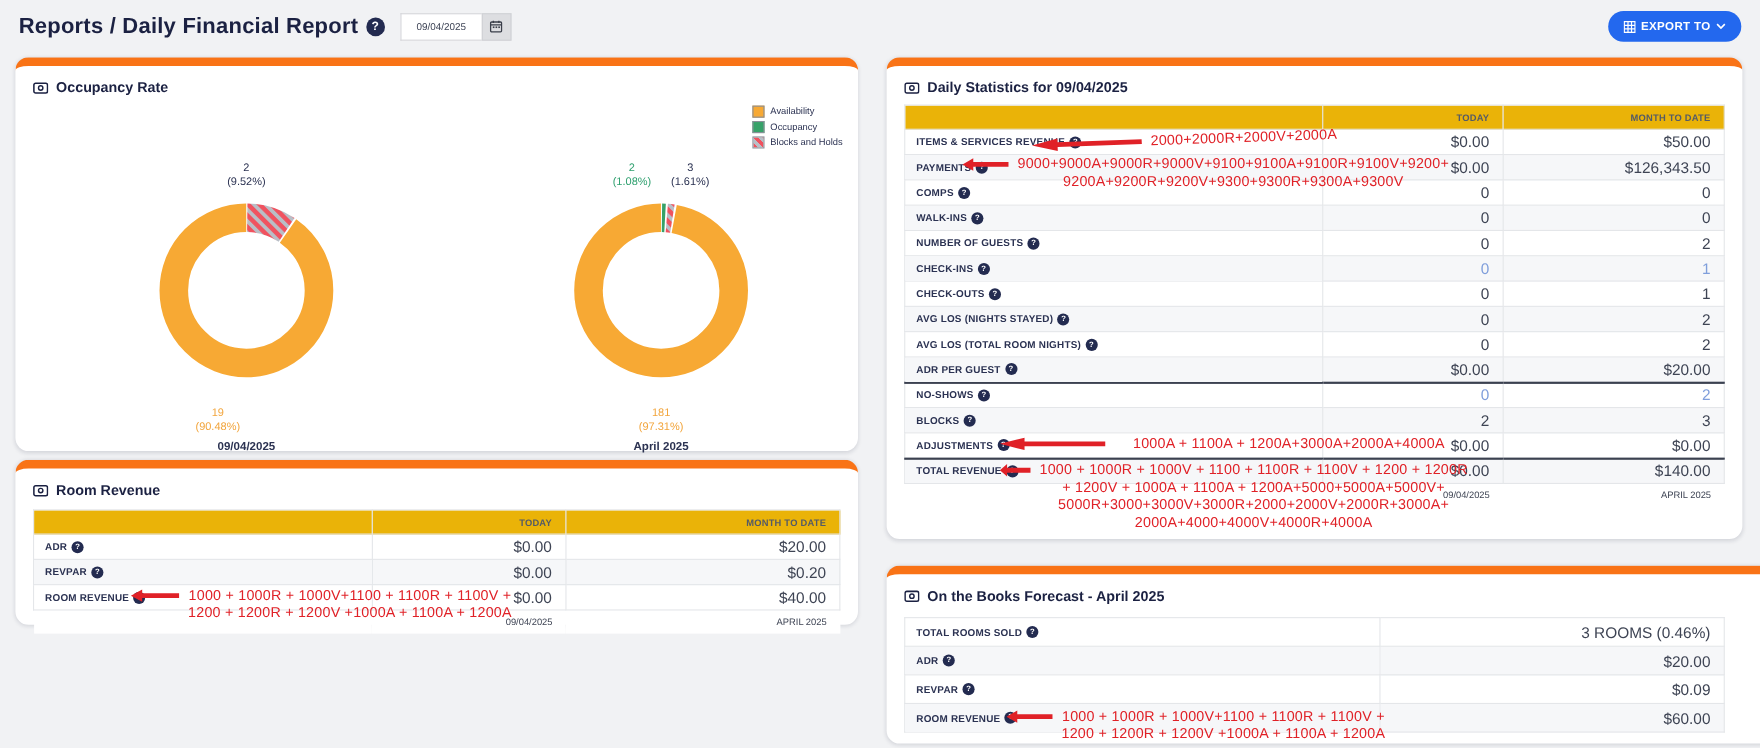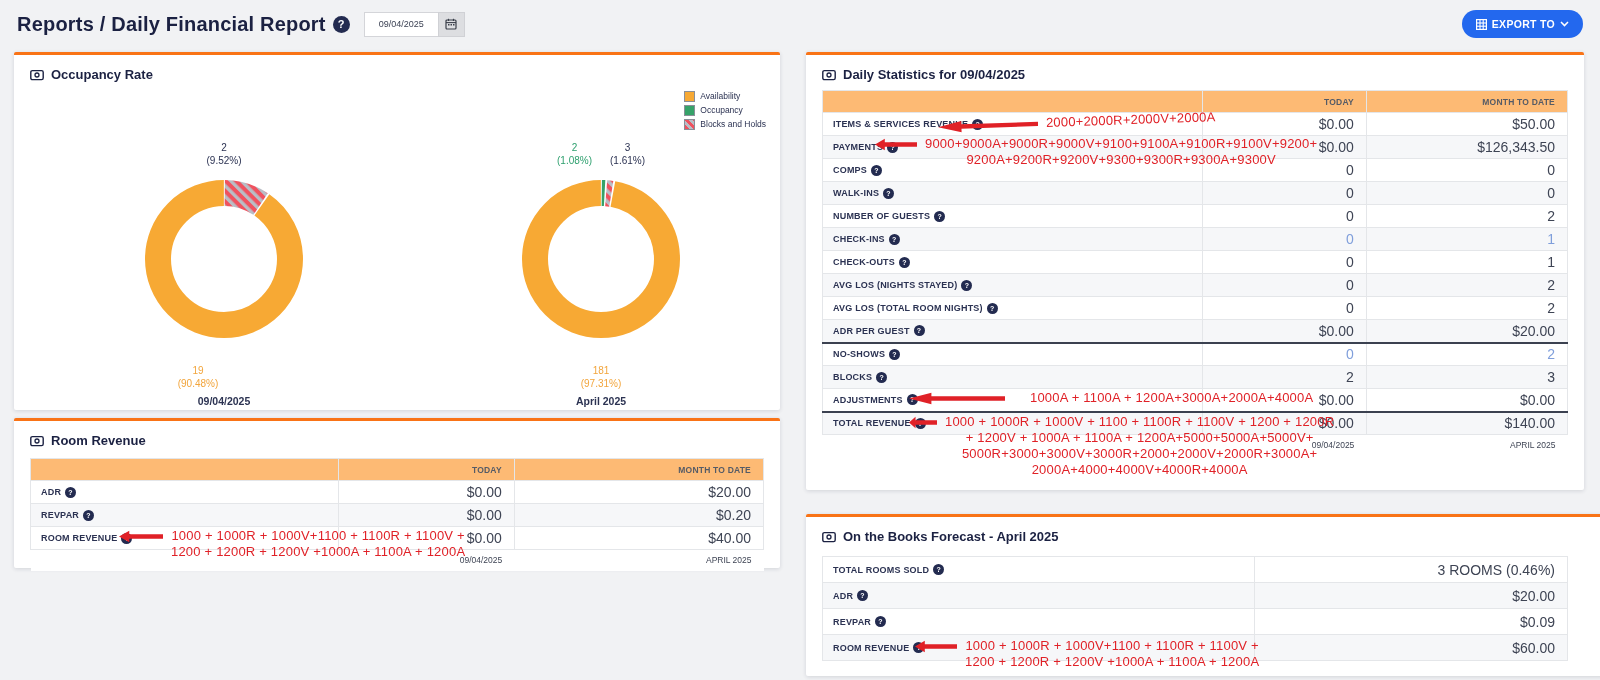--- a/index.html
+++ b/index.html
@@ -18,7 +18,7 @@
   .export-btn { background:#2368ee; color:#fff; border:none; border-radius:15px; height:28px; padding:0 14px; display:flex; align-items:center; gap:5px; font-size:10.5px; font-weight:700; letter-spacing:.3px; cursor:pointer; font-family:"Liberation Sans",sans-serif; }
 
   
-  .card { position:absolute; background:#fff; border-radius:2px; border-top:3px solid #f97316; box-shadow:0 1px 4px rgba(20,30,60,.14); }
+  .card { position:absolute; background:#fff; border-radius:12px; border-top:8px solid #f97316; box-shadow:0 1px 4px rgba(20,30,60,.14); }
   .card-head { display:flex; align-items:center; gap:7px; padding:12px 16px 0 16px; }
   .card-title { font-size:13px; font-weight:700; color:#1b2142; }
   .card-occupancy { left:14px; top:52px; width:766px; height:358px; }

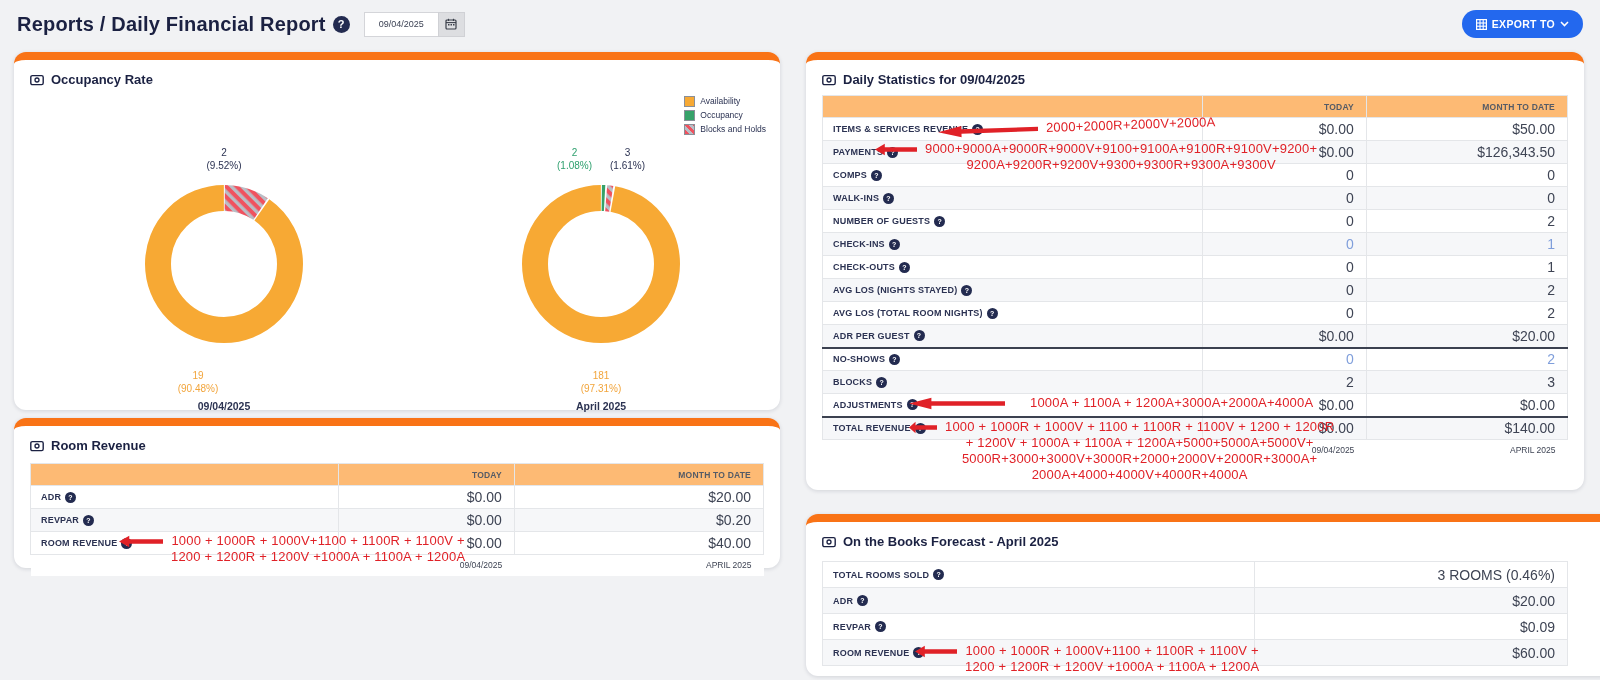--- a/index.html
+++ b/index.html
@@ -54,7 +54,7 @@
   .dtable { width:746px; margin:8px 16px 0 16px; }
   .rtable { width:734px; margin:10px 16px 0 16px; }
   .otable { width:746px; margin:12px 16px 0 16px; }
-  th { background:#fdba74; font-size:8.5px; font-weight:600; color:#555b66; text-align:right; padding:0 12px; height:22px; letter-spacing:.2px; border:1px solid #e4e6e9; }
+  th { background:#eab308; font-size:8.5px; font-weight:600; color:#555b66; text-align:right; padding:0 12px; height:22px; letter-spacing:.2px; border:1px solid #e4e6e9; }
   td { border:1px solid #e4e6e9; height:23px; font-size:9px; }
   .otable td { height:26px; }
   tr.alt td { background:#f6f7f9; }

